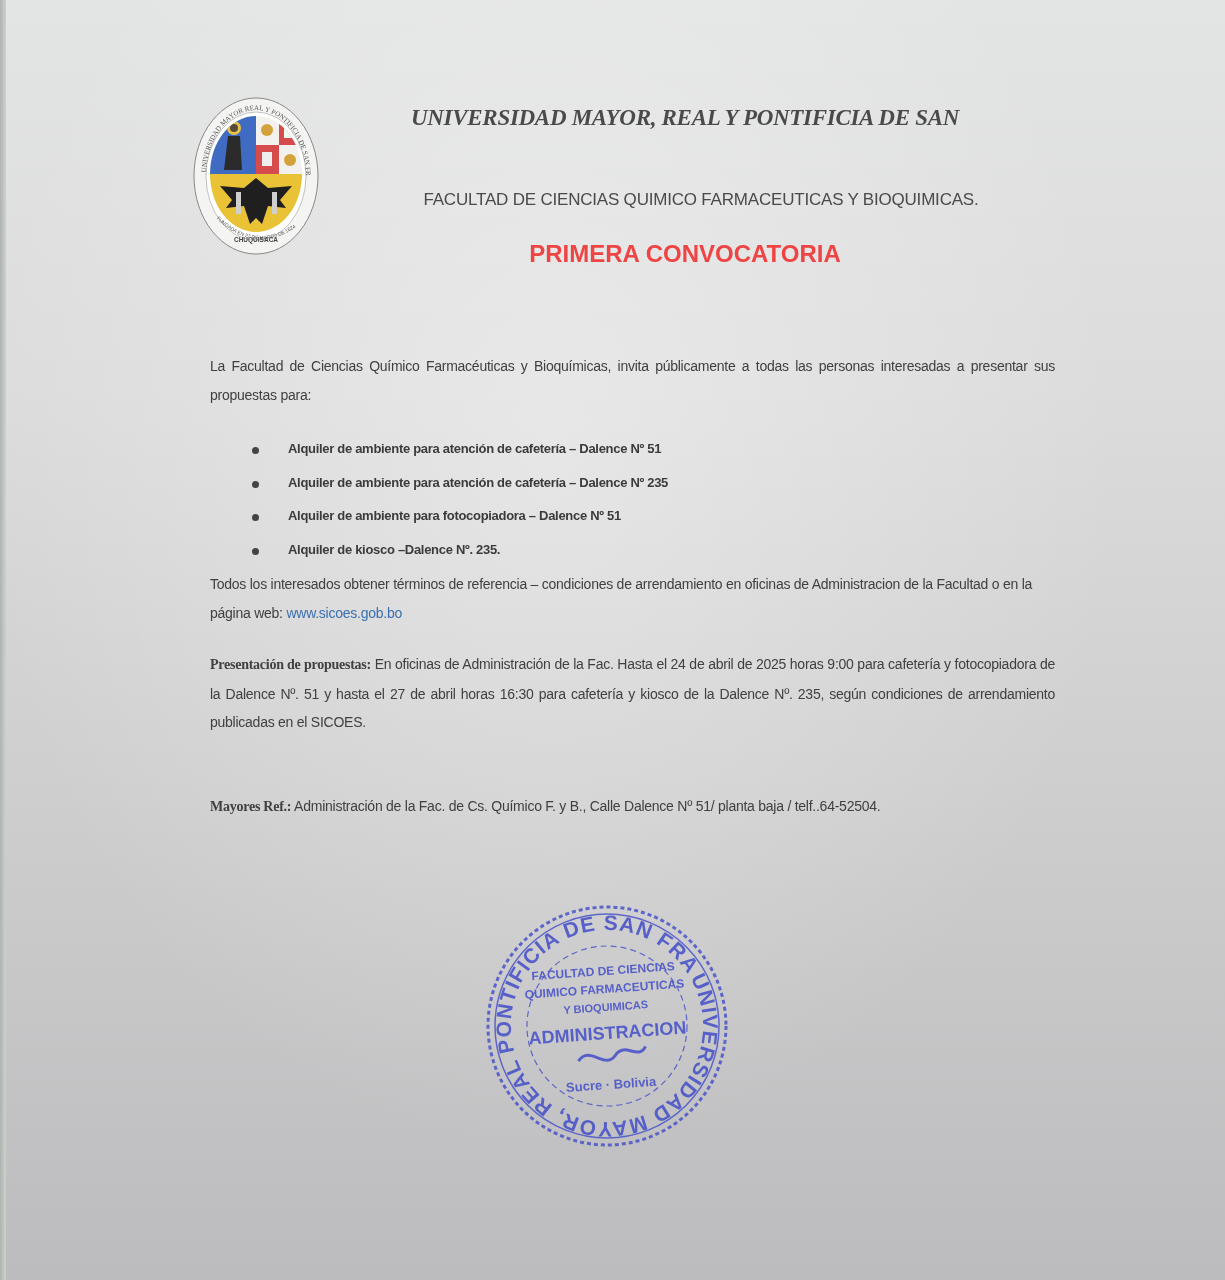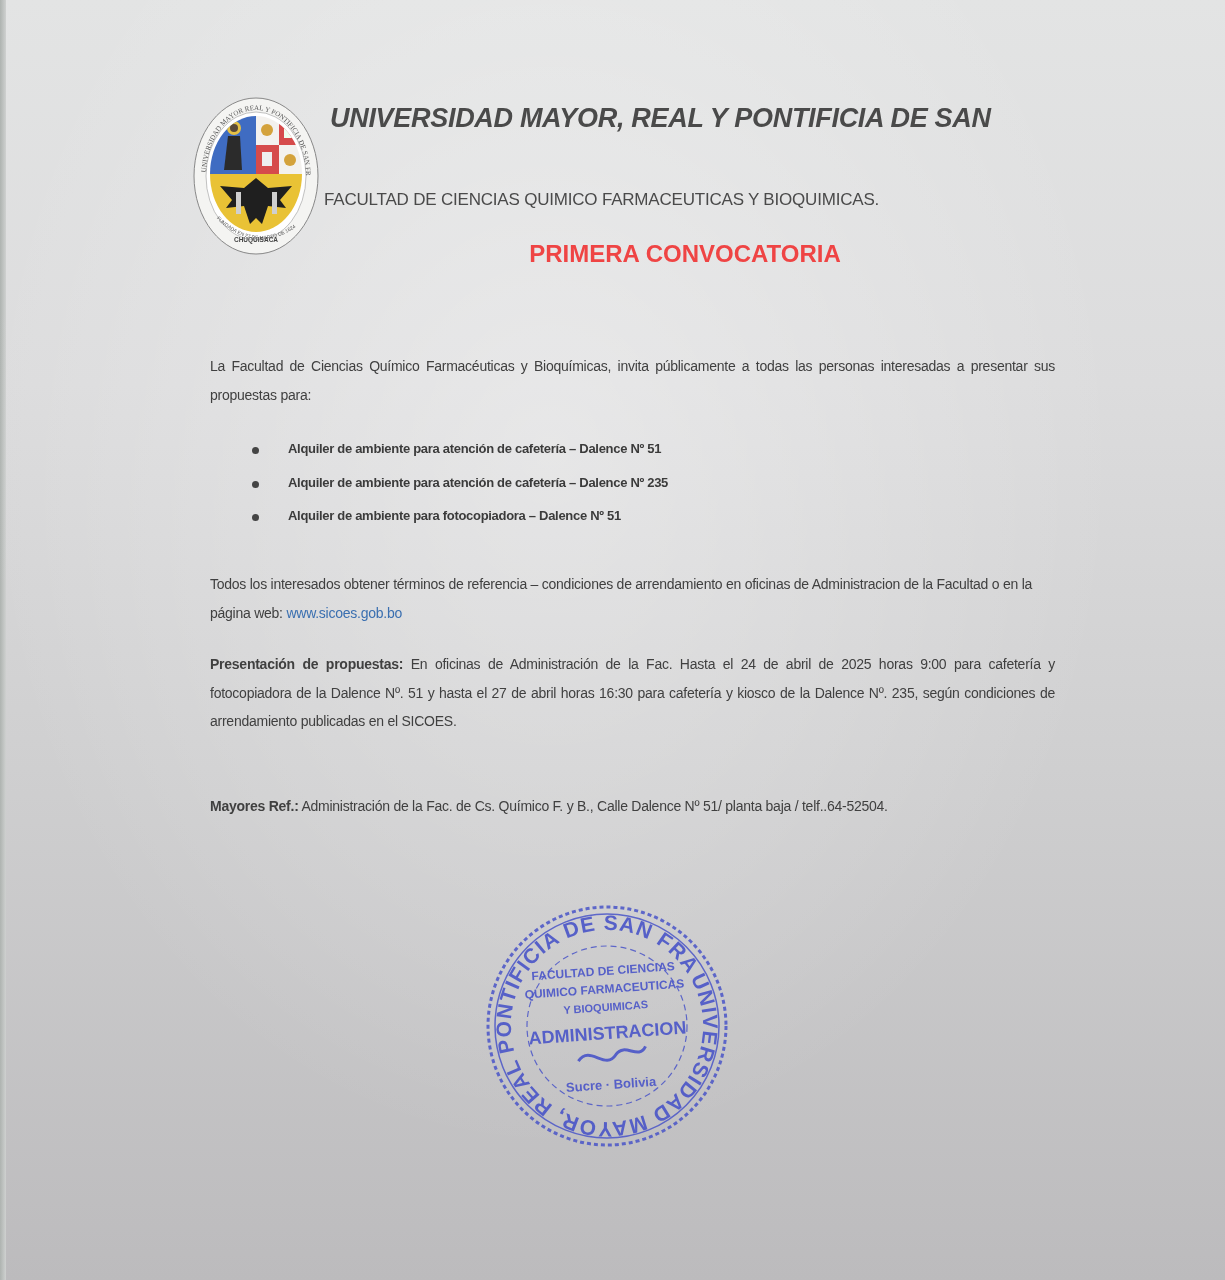--- a/index.html
+++ b/index.html
@@ -14,9 +14,9 @@
 
   .logo { position:absolute; left:192px; top:96px; width:128px; height:160px; }
 
-  .h1 { position:absolute; left:330px; top:100px; width:710px; 
-        font-family:Liberation Sans, sans-serif; font-weight:bold; font-style:italic;
-        font-size:27px; line-height:36px; color:#4a4a4a; letter-spacing:-0.3px; }
+  .h1 { position:absolute; left:330px; top:100px; width:710px; text-align:center;
+        font-family:Liberation Serif, serif; font-weight:bold; font-style:italic;
+        font-size:23px; line-height:36px; color:#4a4a4a; letter-spacing:-0.3px; }
   .h-fac { position:absolute; left:324px; top:190px; width:710px; 
         font-size:17px; color:#4a4a4a; letter-spacing:-0.2px; }
   .h-conv { position:absolute; left:330px; top:240px; width:710px; text-align:center;

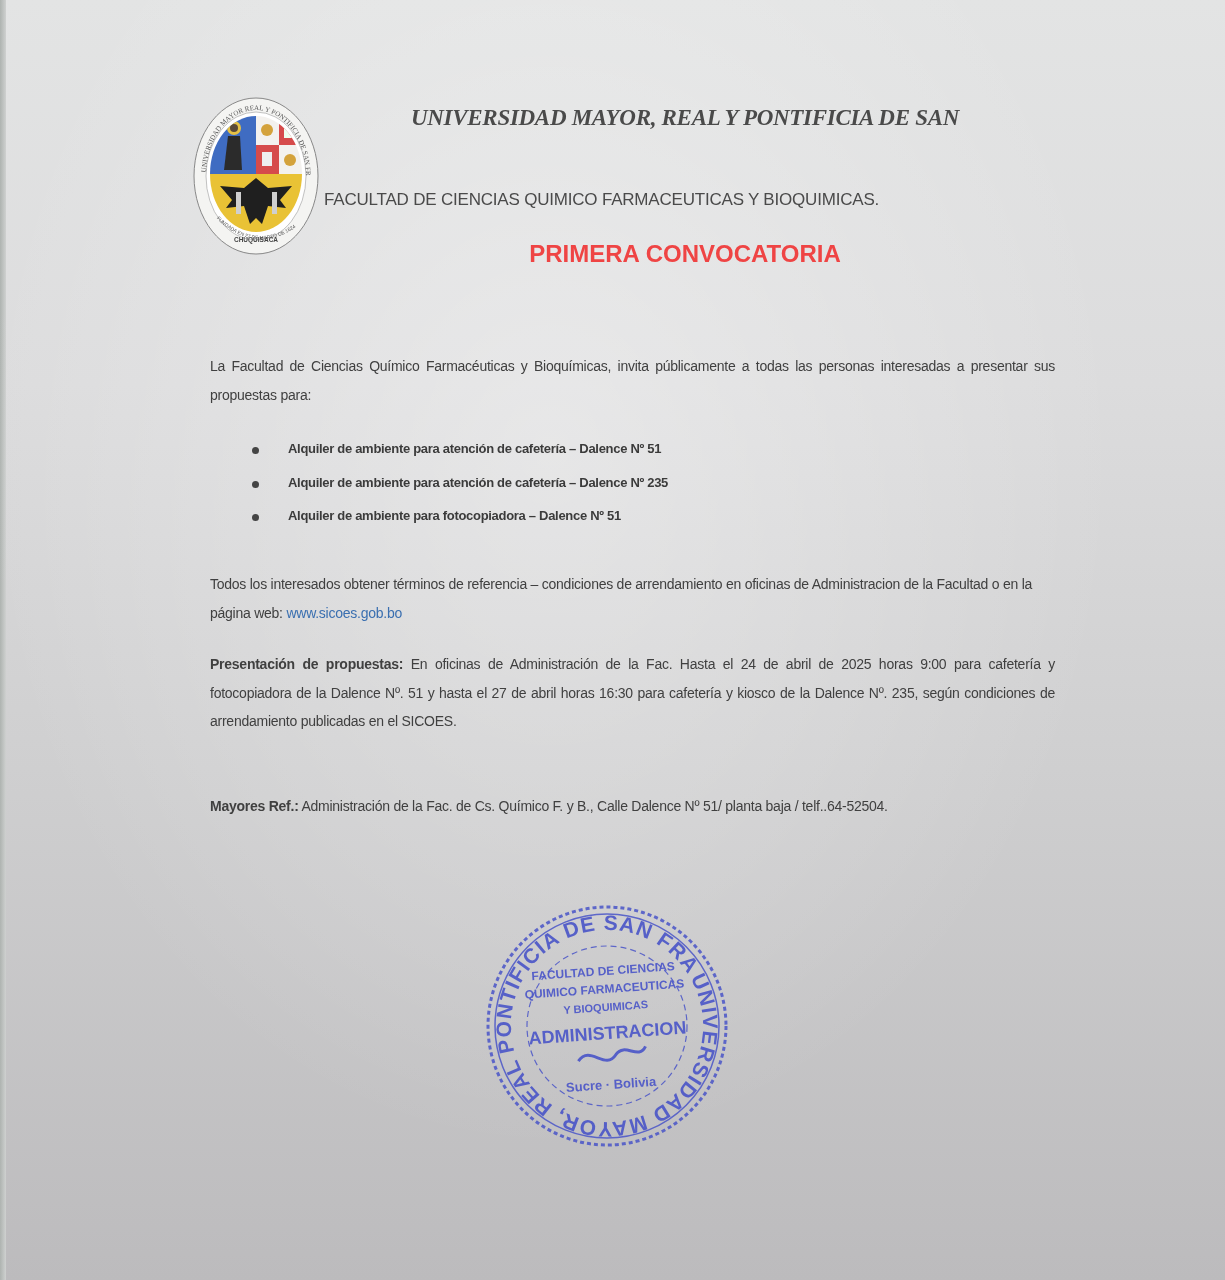--- a/index.html
+++ b/index.html
@@ -17,7 +17,7 @@
   .h1 { position:absolute; left:330px; top:100px; width:710px; text-align:center;
         font-family:Liberation Serif, serif; font-weight:bold; font-style:italic;
         font-size:23px; line-height:36px; color:#4a4a4a; letter-spacing:-0.3px; }
-  .h-fac { position:absolute; left:324px; top:190px; width:710px; 
+  .h-fac { position:absolute; left:346px; top:190px; width:710px; text-align:center;
         font-size:17px; color:#4a4a4a; letter-spacing:-0.2px; }
   .h-conv { position:absolute; left:330px; top:240px; width:710px; text-align:center;
         font-size:24px; font-weight:bold; color:#ef4444; }

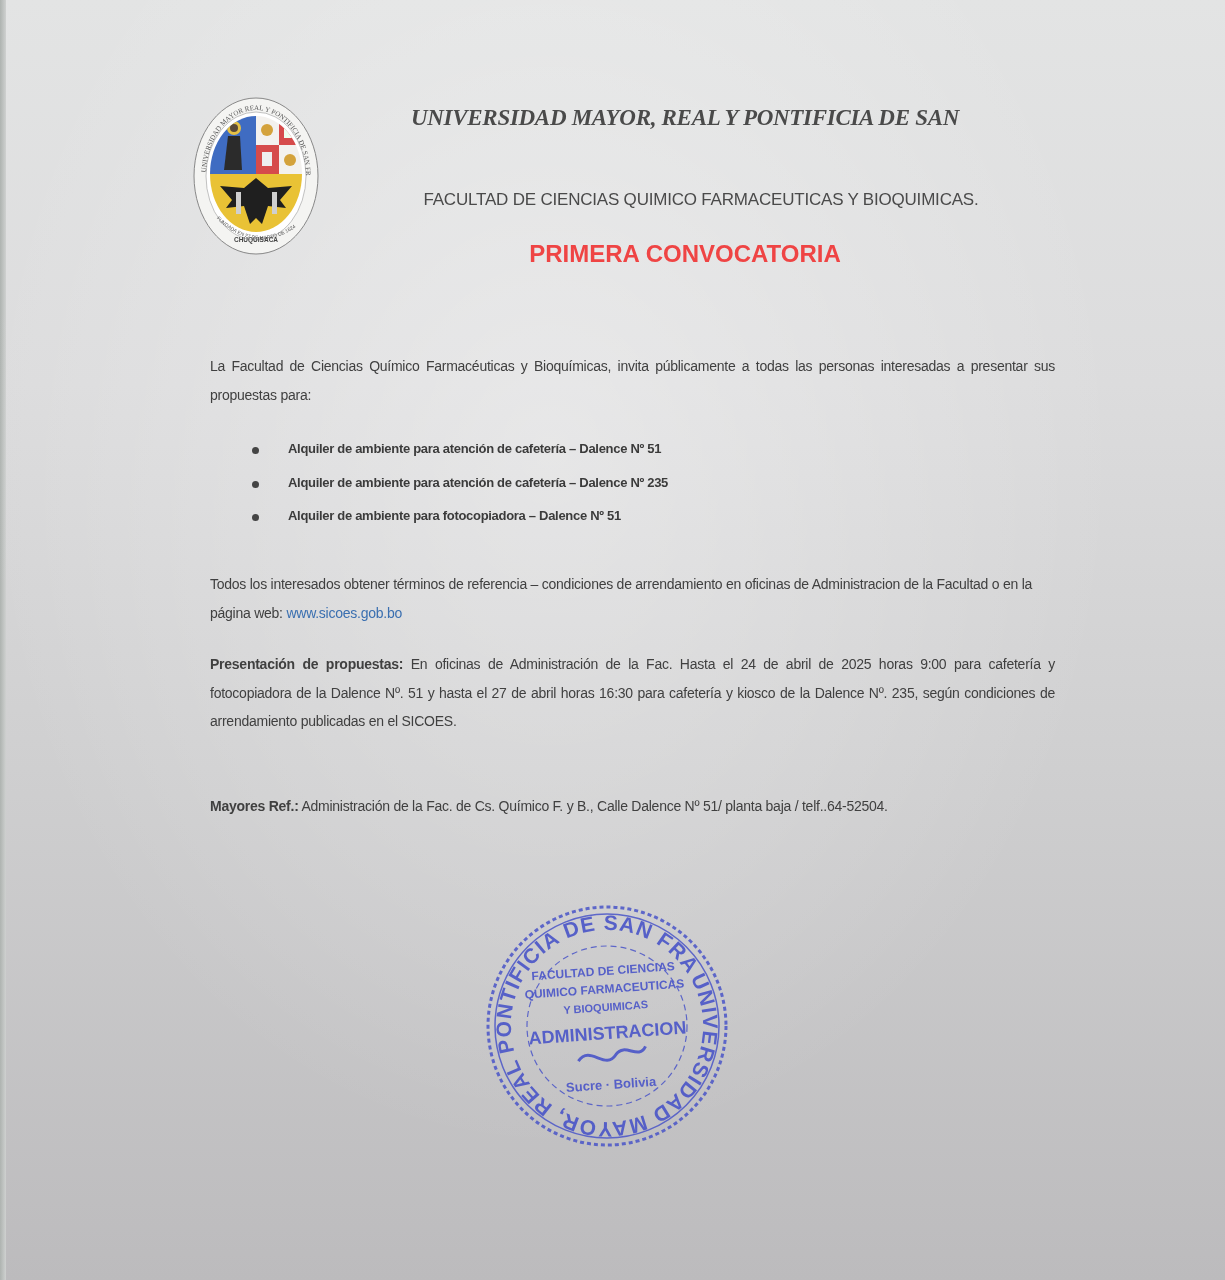--- a/index.html
+++ b/index.html
@@ -90,6 +90,7 @@
   <li><span class="dot"></span><span>Alquiler de ambiente para atención de cafetería – Dalence Nº 51</span></li>
   <li><span class="dot"></span><span>Alquiler de ambiente para atención de cafetería – Dalence Nº 235</span></li>
   <li><span class="dot"></span><span>Alquiler de ambiente para fotocopiadora – Dalence Nº 51</span></li>
+  <li><span class="dot"></span><span>Alquiler de kiosco –Dalence Nº. 235.</span></li>
 </ul>
 
 <div class="body todos">

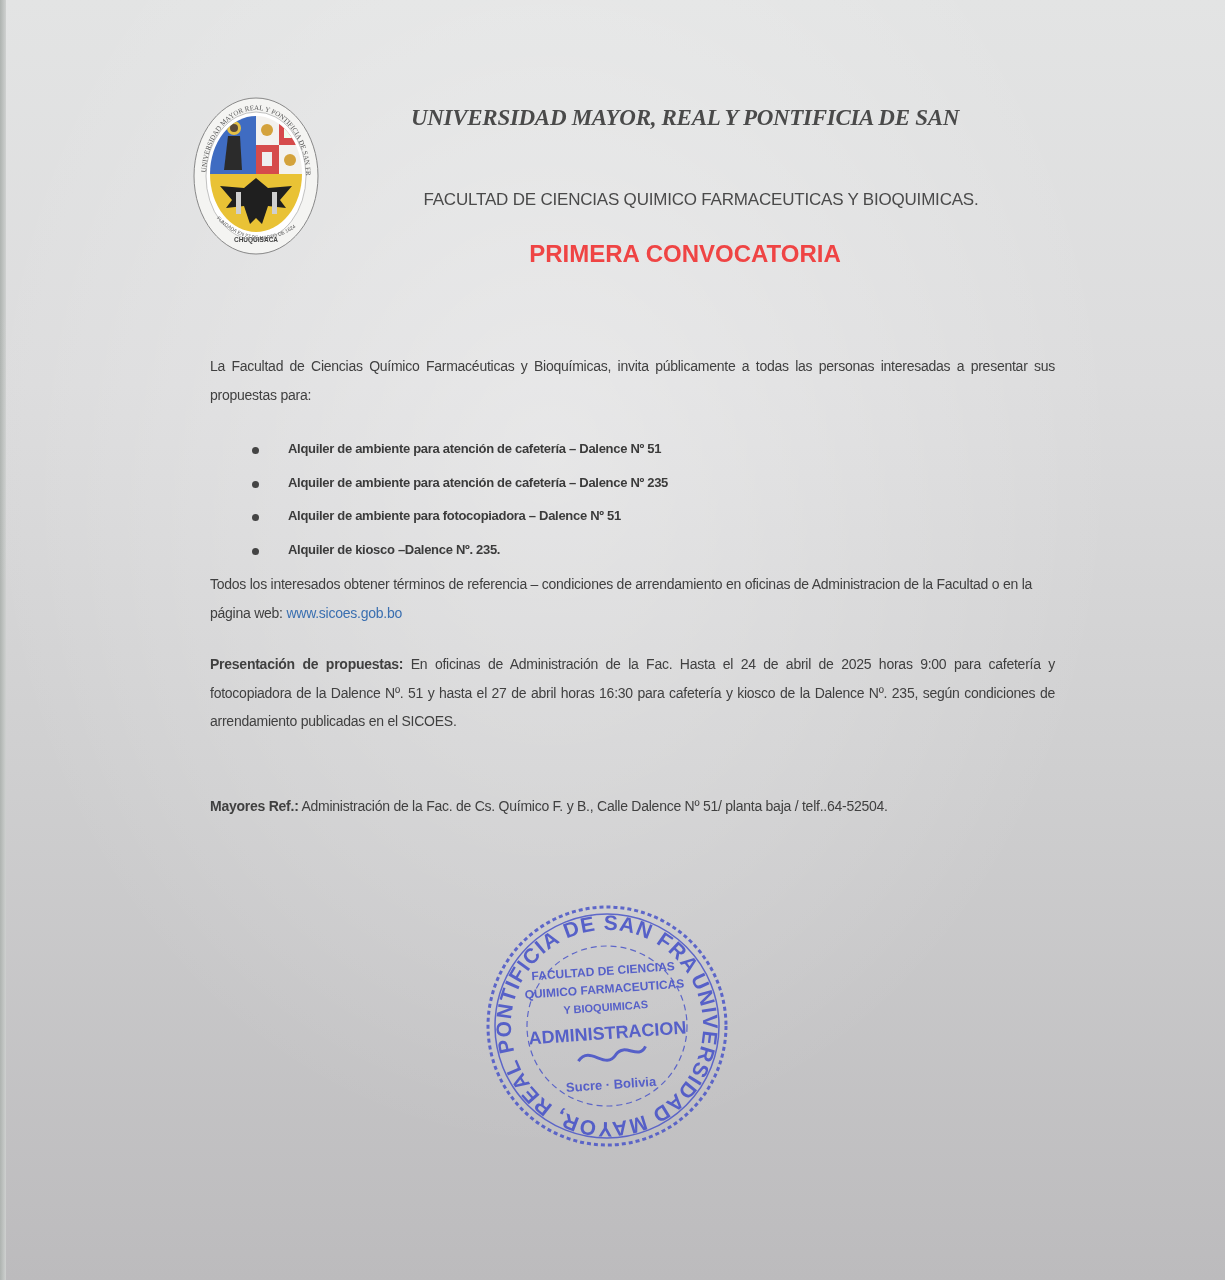--- a/index.html
+++ b/index.html
@@ -30,7 +30,7 @@
   .todos { top:570px; }
   .pres { top:650px; text-align:justify; }
   .may { top:792px; }
-  .b { font-weight:bold; }
+  .b { font-weight:bold;font-family:Liberation Serif, serif; }
   .link { color:#3a6fb0; }
 
   .stamp { position:absolute; left:484px; top:903px; width:246px; height:246px; }

